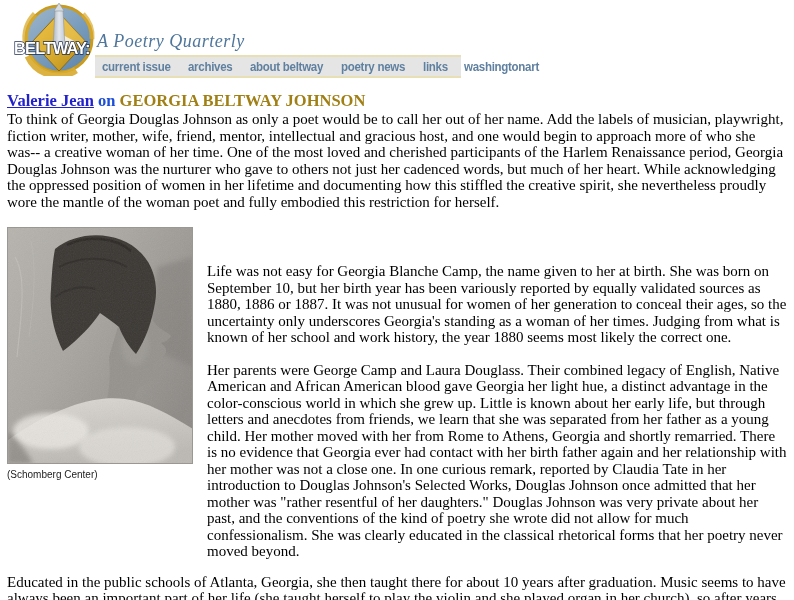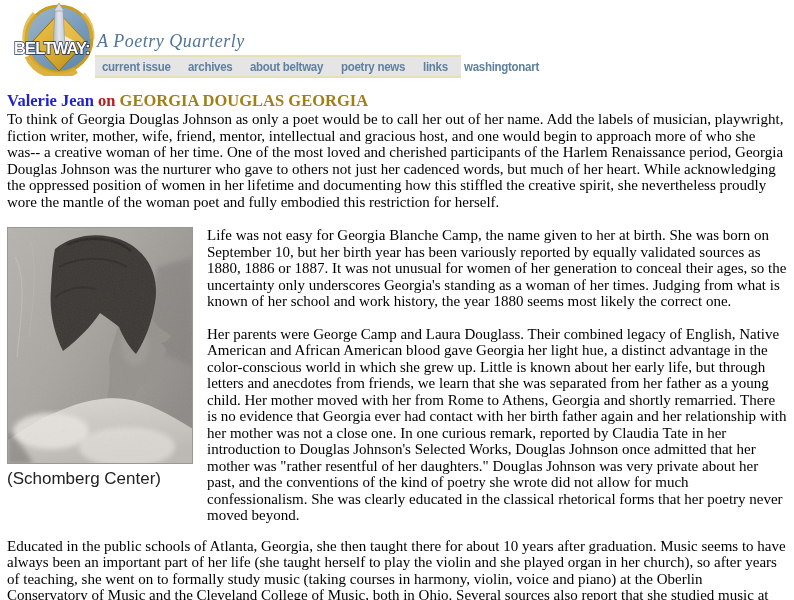--- a/index.html
+++ b/index.html
@@ -38,7 +38,7 @@
 
   
   .byline { margin-top:7px; font-size:16.5px; font-weight:bold; }
-  .byline .author { color:#2222CC; cursor:pointer; }
+  .byline .author { color:#2222CC; text-decoration:underline; cursor:pointer; }
   .byline .connector { color:#b91c1c; }
   .byline .subject { color:#A07F14; }
   .dates { margin-top:3px; font-style:italic; font-size:15px; }

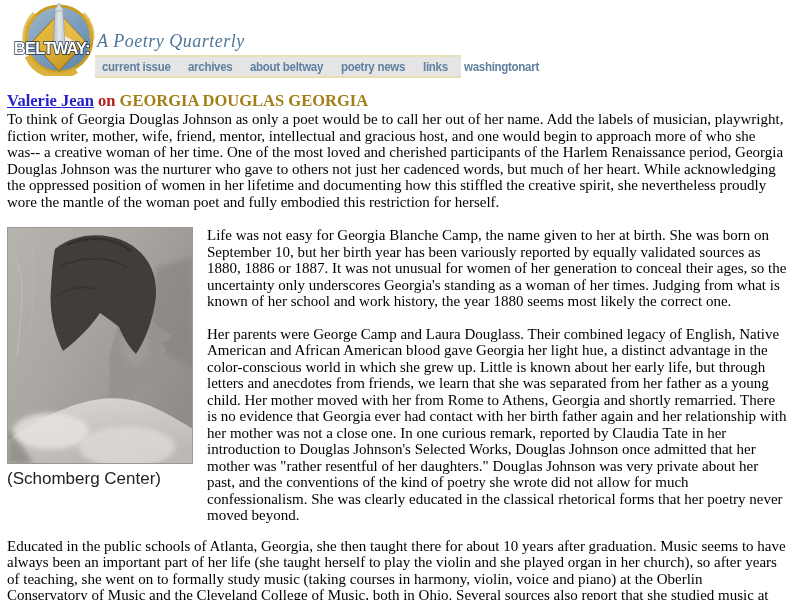--- a/index.html
+++ b/index.html
@@ -39,7 +39,7 @@
   
   .byline { margin-top:7px; font-size:16.5px; font-weight:bold; }
   .byline .author { color:#2222CC; text-decoration:underline; cursor:pointer; }
-  .byline .connector { color:#b91c1c; }
+  .byline .connector { color:#1d4ed8; }
   .byline .subject { color:#A07F14; }
   .dates { margin-top:3px; font-style:italic; font-size:15px; }
 

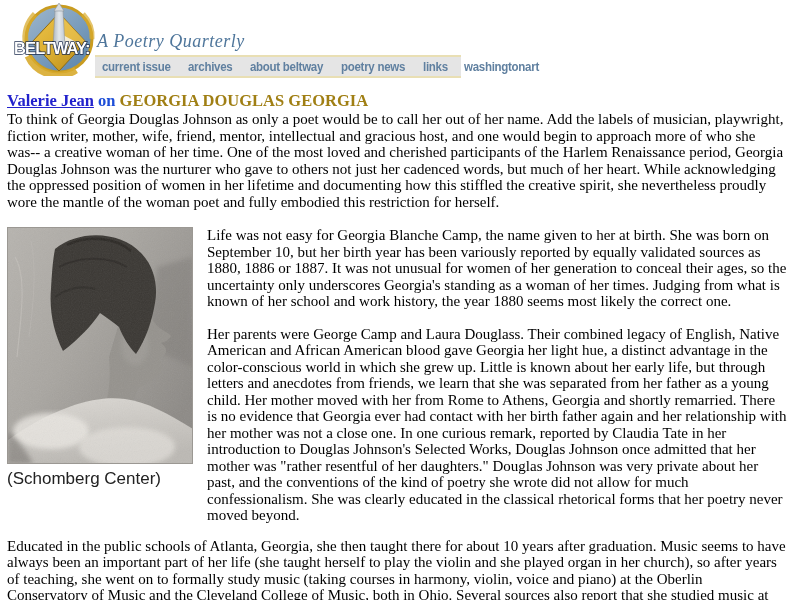--- a/index.html
+++ b/index.html
@@ -111,7 +111,7 @@
   </div>
 
   <div class="byline">
-    <span class="author">Valerie Jean</span><span> </span><span class="connector">on</span><span> </span><span class="subject">GEORGIA DOUGLAS GEORGIA</span>
+    <span class="author">Valerie Jean</span><span> </span><span class="connector">on</span><span> </span><span class="subject">GEORGIA BELTWAY JOHNSON</span>
   </div>
 
   <p class="bodytext intro">To think of Georgia Douglas Johnson as only a poet would be to call her out of her name.  Add the labels of musician, playwright, fiction writer, mother, wife, friend, mentor, intellectual and gracious host, and one would begin to approach more of who she was-- a creative woman of her time.  One of the most loved and cherished participants of the Harlem Renaissance period, Georgia Douglas Johnson was the nurturer who gave to others not just her cadenced words, but much of her heart.  While acknowledging the oppressed position of women in her lifetime and documenting how this stiffled the creative spirit, she nevertheless proudly wore the mantle of the woman poet and fully embodied this restriction for herself.</p>

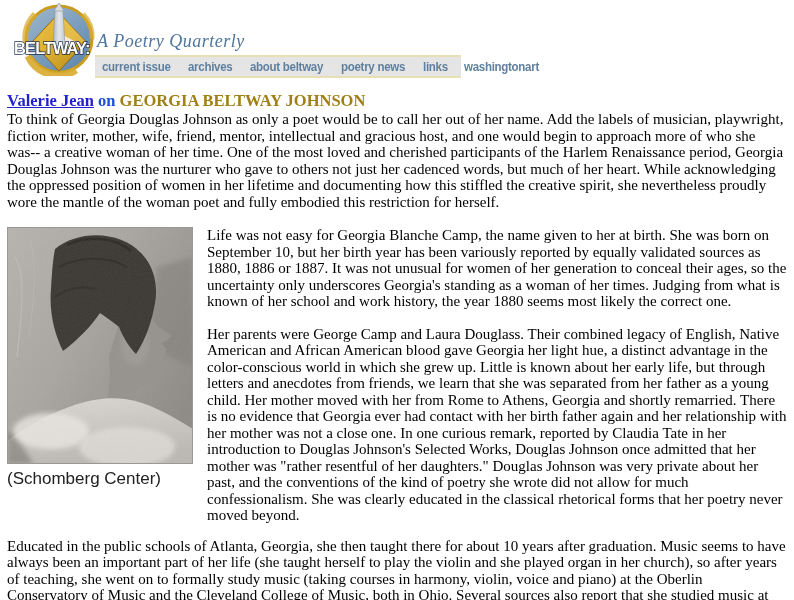--- a/index.html
+++ b/index.html
@@ -55,7 +55,7 @@
     font-family:"Liberation Sans","DejaVu Sans",sans-serif;
     font-size:17px; color:#222;
   }
-  .text-col { flex:1; min-width:0; }
+  .text-col { flex:1; min-width:0;margin-top:36px; }
   .text-col p + p { margin-top:16px; }
   .italic { }
 

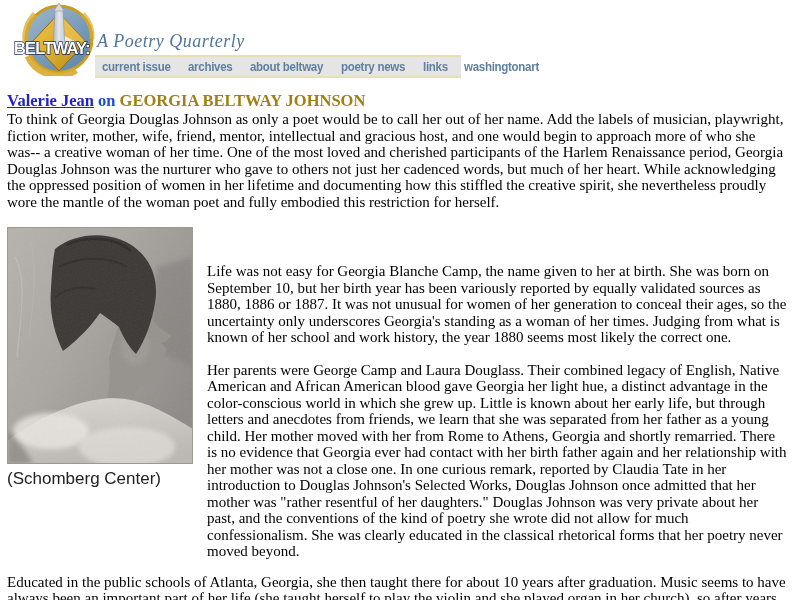--- a/index.html
+++ b/index.html
@@ -53,7 +53,7 @@
   .photo-caption {
     margin-top:5px;
     font-family:"Liberation Sans","DejaVu Sans",sans-serif;
-    font-size:17px; color:#222;
+    font-size:10px; color:#222;
   }
   .text-col { flex:1; min-width:0;margin-top:36px; }
   .text-col p + p { margin-top:16px; }

